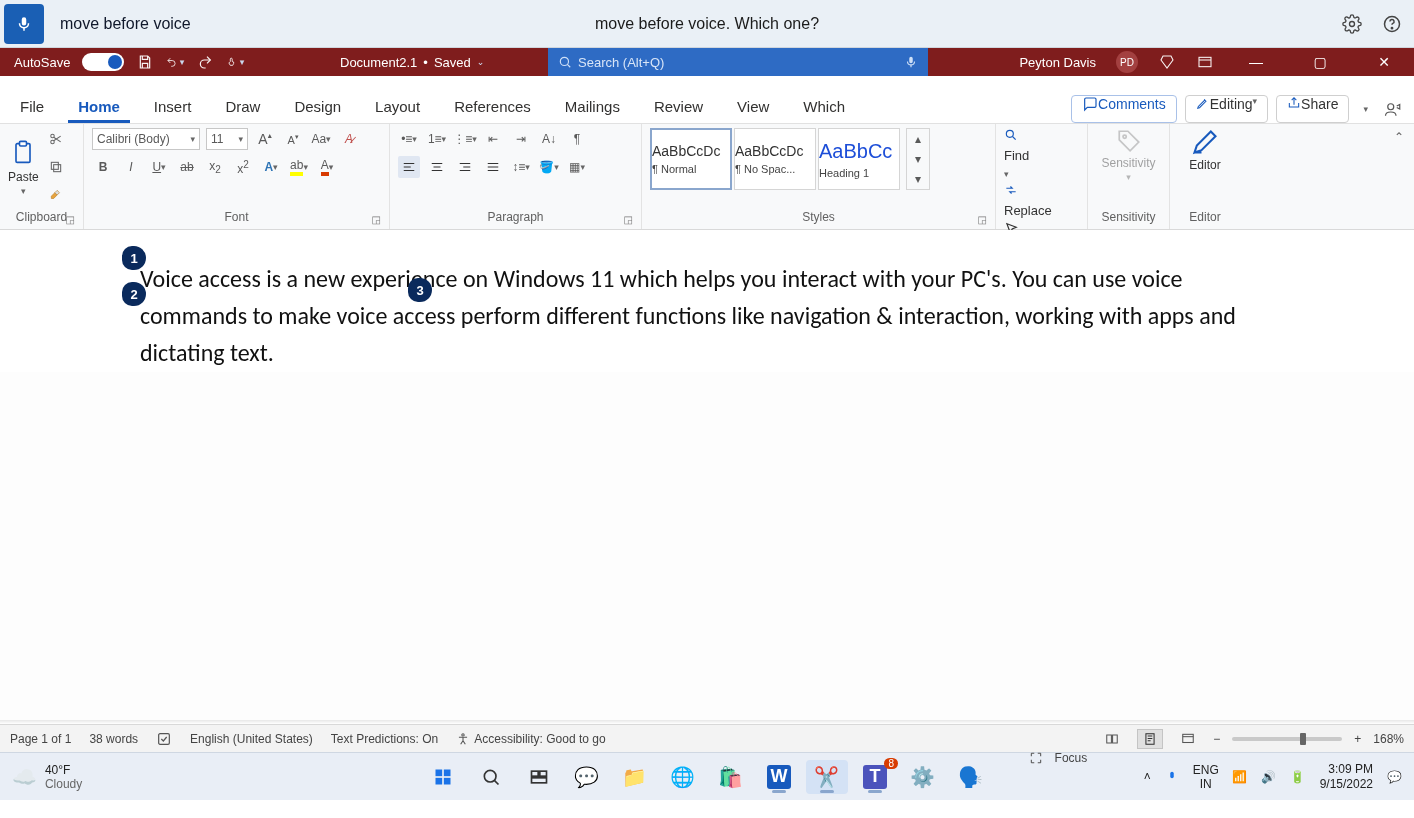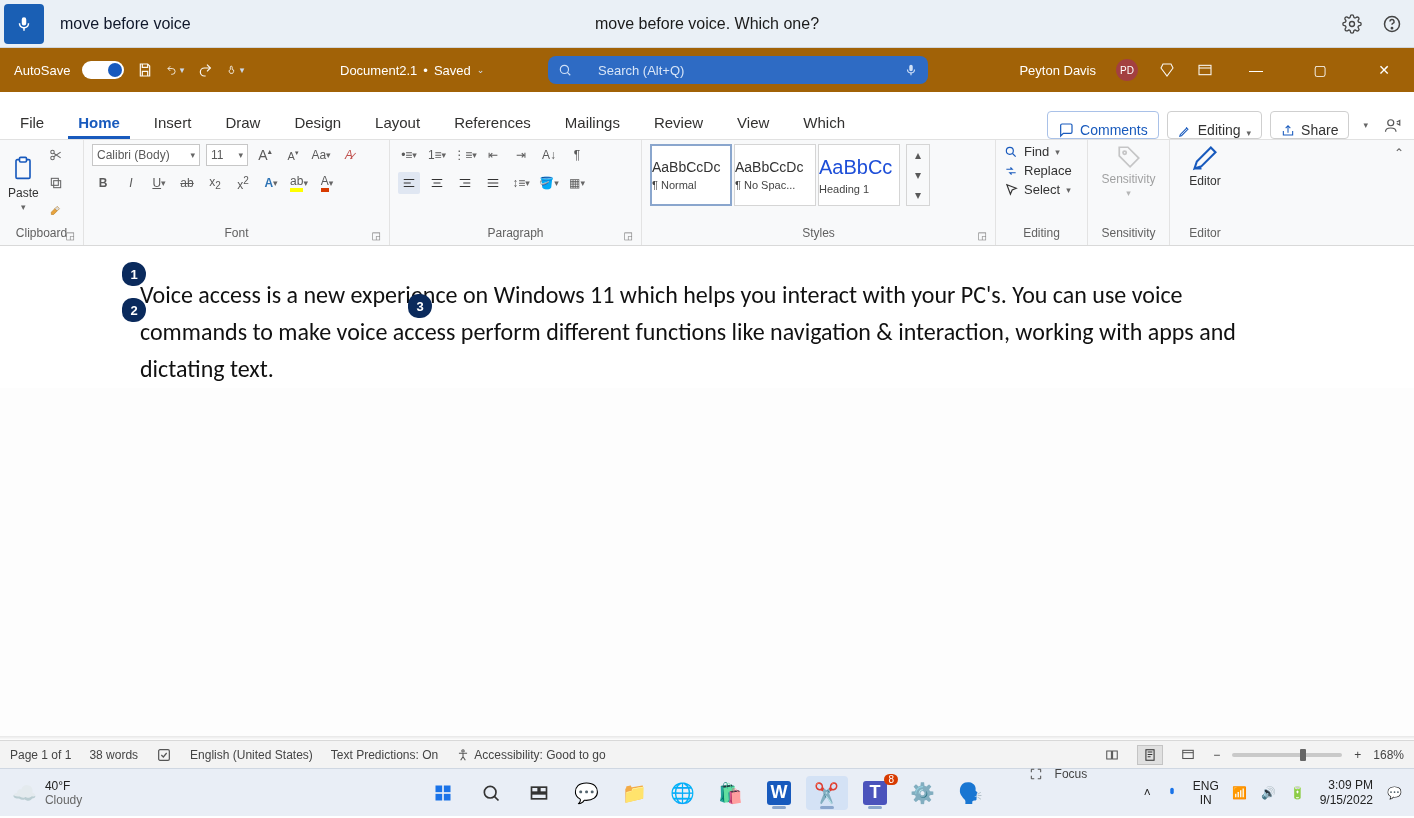--- a/index.html
+++ b/index.html
@@ -14,7 +14,7 @@
 .mic-svg { width: 18px; height: 18px; }
 
 
-.title-bar { height: 44px; background: #a16207; display: flex; align-items: center; color: #fff; font-size: 13px; position: relative; justify-content: space-between; }
+.title-bar { height: 28px; background: #7f1d1d; display: flex; align-items: center; color: #fff; font-size: 13px; position: relative; justify-content: space-between; }
 .tb-left { display: flex; align-items: center; gap: 12px; padding-left: 14px; }
 .autosave-toggle { width: 42px; height: 18px; background: #ffffff; border-radius: 10px; position: relative; display: inline-flex; align-items: center; }
 .autosave-toggle::after { content: ""; position: absolute; right: 2px; width: 14px; height: 14px; background: #185abd; border-radius: 50%; }

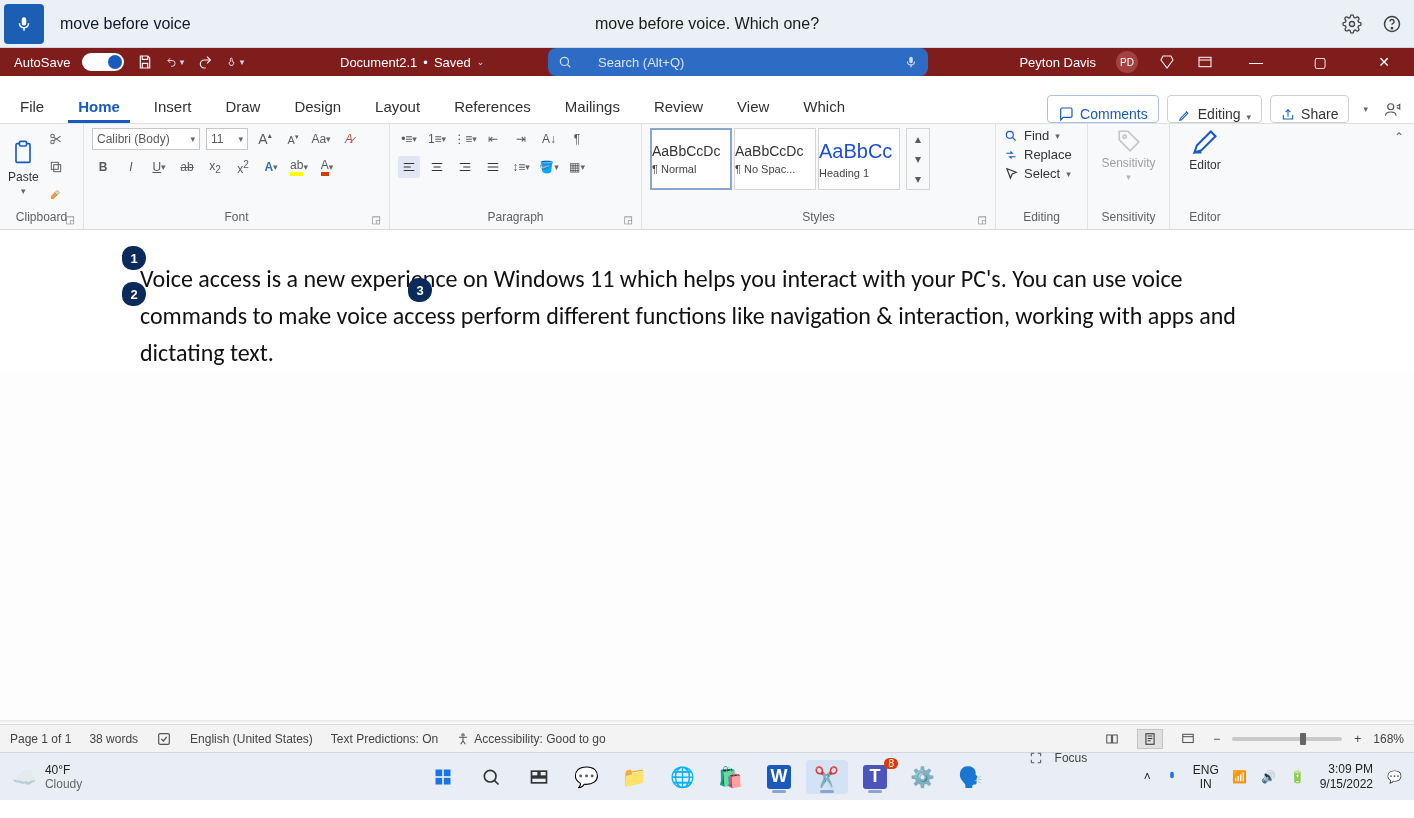--- a/index.html
+++ b/index.html
@@ -20,7 +20,7 @@
 .autosave-toggle::after { content: ""; position: absolute; right: 2px; width: 14px; height: 14px; background: #185abd; border-radius: 50%; }
 .tb-icon { width: 18px; height: 18px; display:inline-flex; align-items:center; justify-content:center; opacity: .95; }
 .tb-doc { position: absolute; left: 340px; display: flex; align-items: center; gap: 6px; }
-.tb-search { position: absolute; left: 548px; width: 380px; height: 28px; background: #2e6bc4; border-radius: 8px; display: flex; align-items: center; padding: 0 10px; color: #d8e5f7; gap: 26px; }
+.tb-search { position: absolute; left: 548px; width: 380px; height: 28px; background: #2e6bc4; border-radius: 0; display: flex; align-items: center; padding: 0 10px; color: #d8e5f7; gap: 6px; }
 .tb-search-mic { margin-left: auto; }
 .tb-right { margin-left: auto; display: flex; align-items: center; gap: 20px; padding-right: 8px; }
 .avatar { width: 22px; height: 22px; border-radius: 50%; background: #a34040; display:flex; align-items:center; justify-content:center; font-size:10px; color:#fff; }

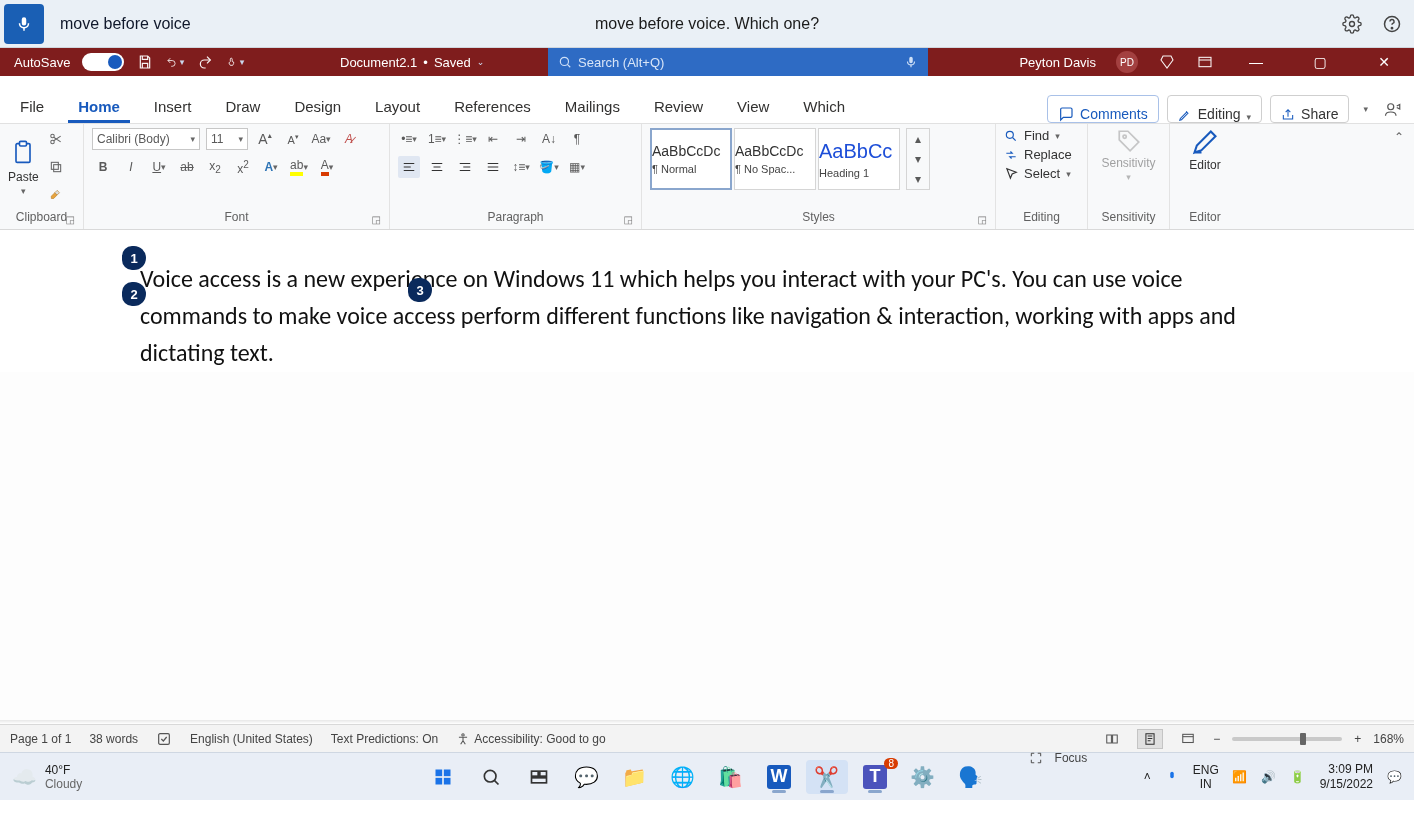--- a/index.html
+++ b/index.html
@@ -31,7 +31,7 @@
 .tab { padding: 8px 10px 8px; cursor: default; }
 .tab.active { color: #185abd; font-weight: 600; border-bottom: 3px solid #185abd; padding-bottom: 5px; }
 .tabs-right { margin-left: auto; display: flex; align-items: center; gap: 8px; padding-right: 10px; }
-.tabs-right .pill { height: 28px; border: 1px solid #cfcfcf; border-radius: 4px; display: flex; align-items: flex-end; padding: 0 10px; gap: 6px; font-size: 14px; color: #333; }
+.tabs-right .pill { height: 28px; border: 1px solid #cfcfcf; border-radius: 4px; display: flex; align-items: flex-start; padding: 0 10px; font-size: 14px; color: #333; }
 .pill.blue { color: #185abd; border-color: #a9c1e8; }
 .share-icon { width: 22px; height: 22px; display:flex; align-items:center; justify-content:center; }
 

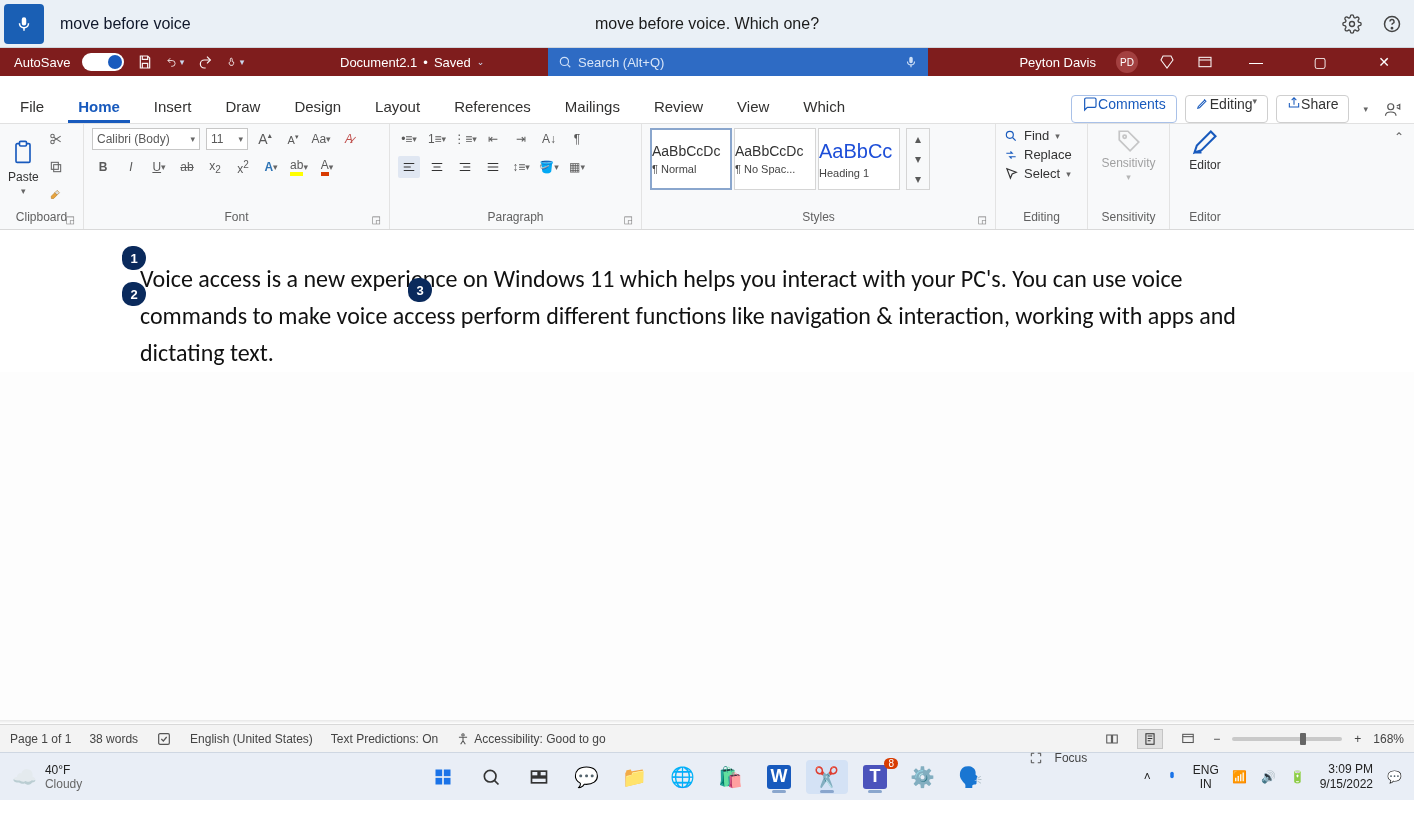--- a/index.html
+++ b/index.html
@@ -42,7 +42,7 @@
 .rgroup-label .launcher { position: absolute; right: 0; bottom: 2px; font-size: 10px; color: #7a7a7a; }
 .rgroup-body { display: flex; align-items: center; gap: 6px; }
 .vbtn { display: flex; flex-direction: column; align-items: center; gap: 2px; font-size: 12px; color: #333; }
-.row { display: flex; gap: 6px; align-items: center; }
+.row { display: flex; gap: 6px; }
 .font-box { width: 108px; height: 22px; border: 1px solid #c7c7c7; background: #fff; font-size: 12px; padding: 0 4px; display:flex; align-items:center; justify-content:space-between; }
 .size-box { width: 42px; height: 22px; border: 1px solid #c7c7c7; background: #fff; font-size: 12px; padding: 0 4px; display:flex; align-items:center; justify-content:space-between; }
 .btnbox { width: 22px; height: 22px; display:flex; align-items:center; justify-content:center; border-radius:2px; }

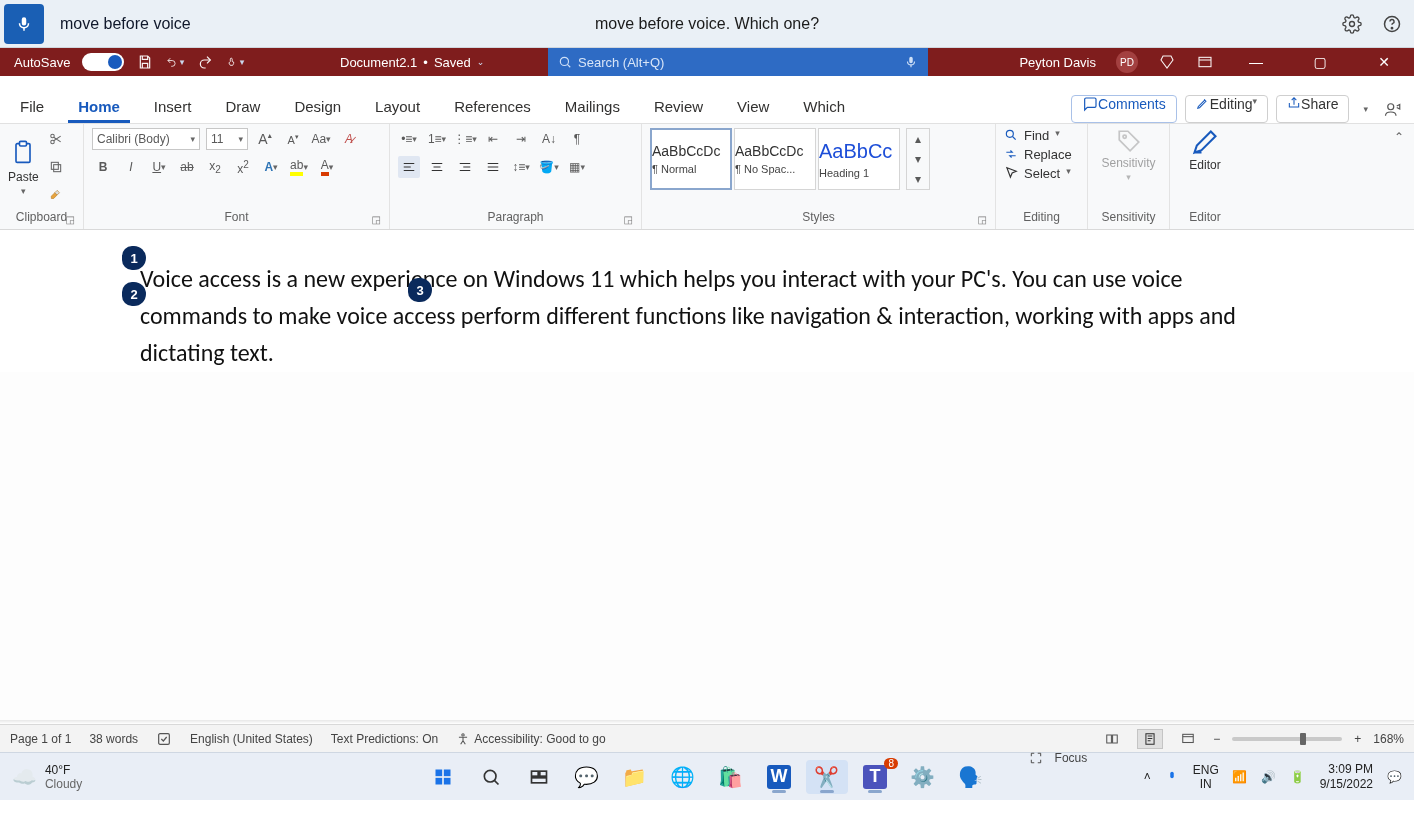--- a/index.html
+++ b/index.html
@@ -53,7 +53,7 @@
 .style-prev.h1  { color:#1d4ed8; font-size:20px; }
 .style-prev.h2  { color:#2e74b5; font-size:14px; }
 .editing-list { display:flex; flex-direction:column; gap:4px; font-size:13px; color:#333; }
-.editing-list .row { gap:6px; }
+.editing-list .row { gap:6px;flex-direction:column; }
 .collapse { margin-left:auto; padding:6px 10px; color:#666; }
 
 

